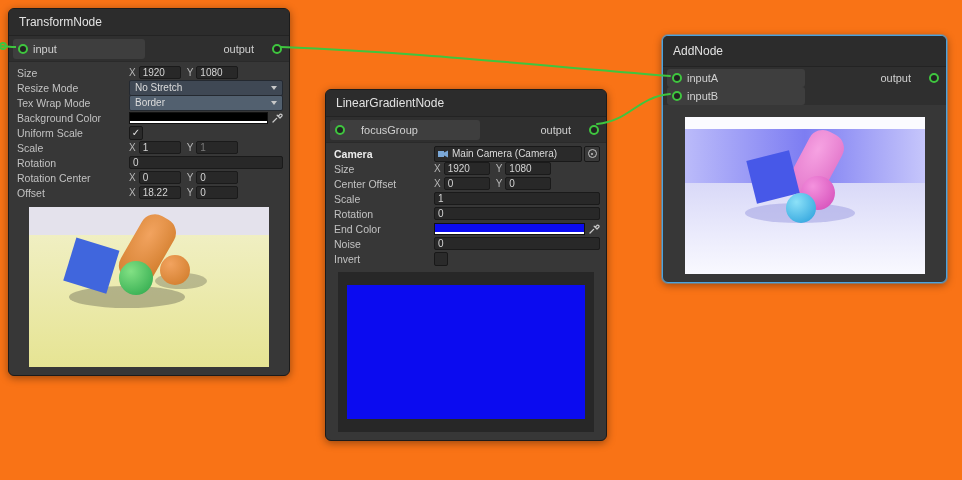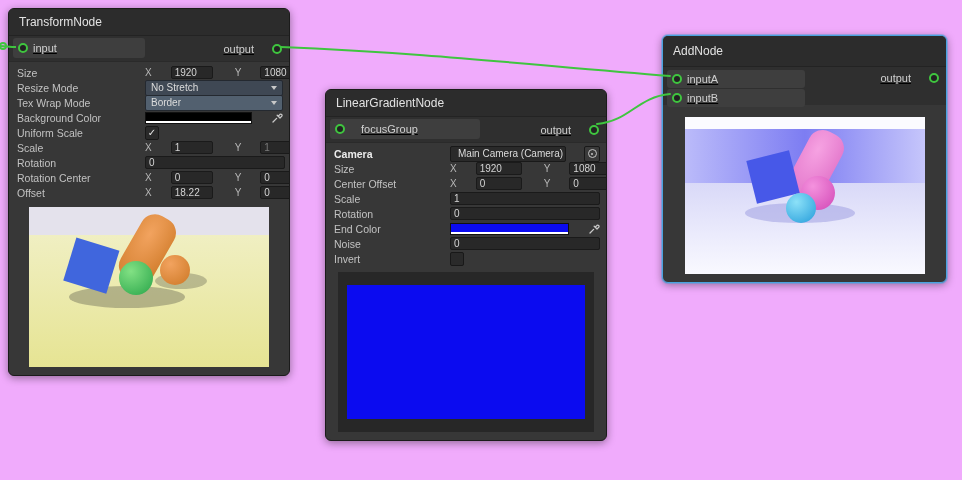--- a/index.html
+++ b/index.html
@@ -3,7 +3,7 @@
 <meta charset="utf-8">
 <style>
   html,body{margin:0;padding:0;background:#242424;font-family:"Liberation Sans","DejaVu Sans",sans-serif;}
-  .canvas{position:relative;width:962px;height:480px;background:#f0abfc;overflow:hidden;}
+  .canvas{position:relative;width:962px;height:480px;background:#f97316;overflow:hidden;}
   .edges{position:absolute;left:0;top:0;z-index:10;pointer-events:none;}
   .node{position:absolute;background:#373737;border:1px solid #1b1b1b;border-radius:6px;overflow:hidden;
         box-shadow:0 2px 8px rgba(0,0,0,.4);z-index:1;}

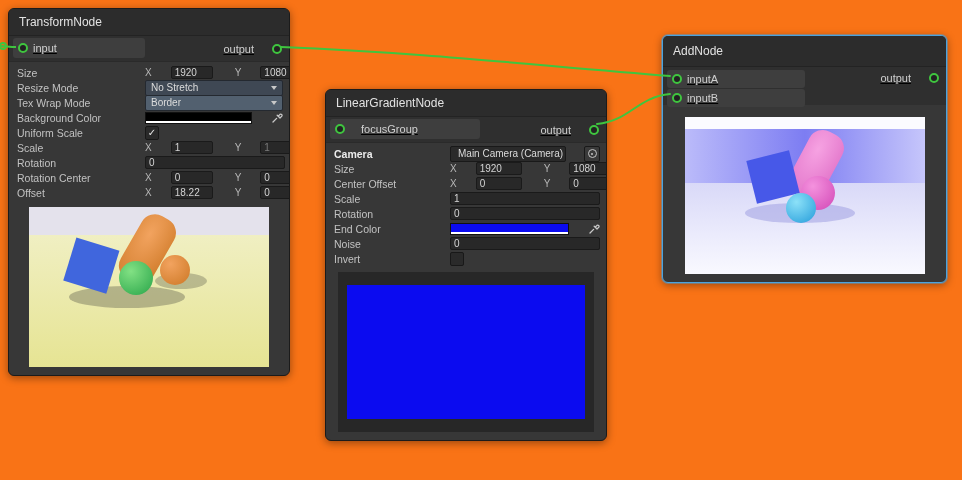--- a/index.html
+++ b/index.html
@@ -9,7 +9,7 @@
         box-shadow:0 2px 8px rgba(0,0,0,.4);z-index:1;}
   .node.selected{border:1px solid #4aa3df;box-shadow:0 0 0 1px rgba(74,163,223,.45),0 2px 8px rgba(0,0,0,.4);}
   .hdr{height:26px;background:#2c2c2c;display:flex;align-items:center;padding:0 10px;font-size:12px;color:#e2e2e2;border-bottom:1px solid #232323;}
-  .ports{background:#2f2f2f;display:flex;justify-content:space-between;border-bottom:1px solid #2a2a2a;padding:2px 4px;height:26px;box-sizing:border-box;text-decoration:underline;}
+  .ports{background:#2f2f2f;display:flex;align-items:center;justify-content:space-between;border-bottom:1px solid #2a2a2a;padding:2px 4px;height:26px;box-sizing:border-box;}
   .ports.row2{border-bottom:none;height:18px;}
   .pbox{background:#3e3e3e;border-radius:3px;height:20px;display:flex;align-items:center;padding:0 5px;gap:5px;width:132px;box-sizing:border-box;}
   .pout{display:flex;align-items:center;gap:18px;padding-right:3px;}

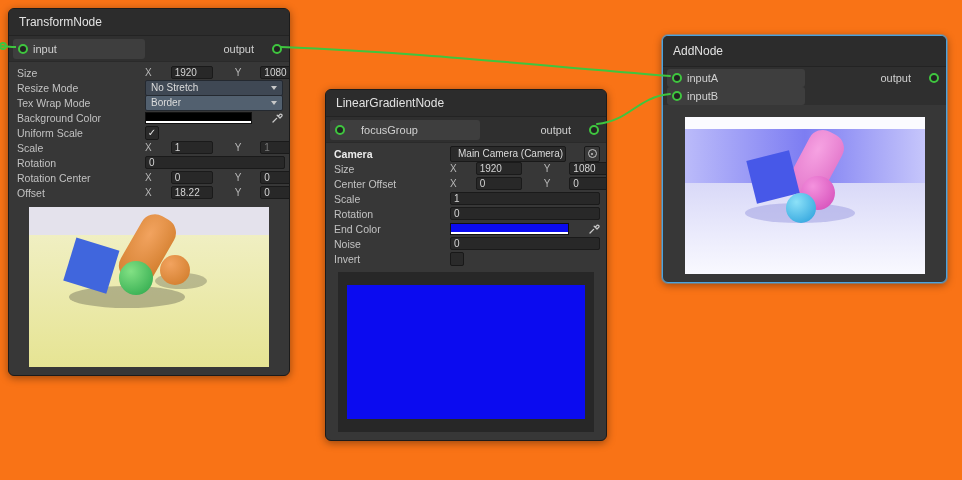--- a/index.html
+++ b/index.html
@@ -16,7 +16,7 @@
   .ring{width:6px;height:6px;border:2px solid #3fc53f;border-radius:50%;background:#222;flex:none;}
   .plabel{font-size:11px;color:#d0d0d0;}
   .body{padding:4px 6px 1px 8px;}
-  .r{display:flex;align-items:center;height:13px;margin-bottom:2px;gap:16px;}
+  .r{display:flex;align-items:center;height:13px;margin-bottom:2px;}
   .lb{width:112px;flex:none;font-size:10.5px;color:#c2c2c2;overflow:hidden;white-space:nowrap;}
   .lg .lb{width:100px;}
   .lb.bold{color:#ececec;font-weight:bold;}

